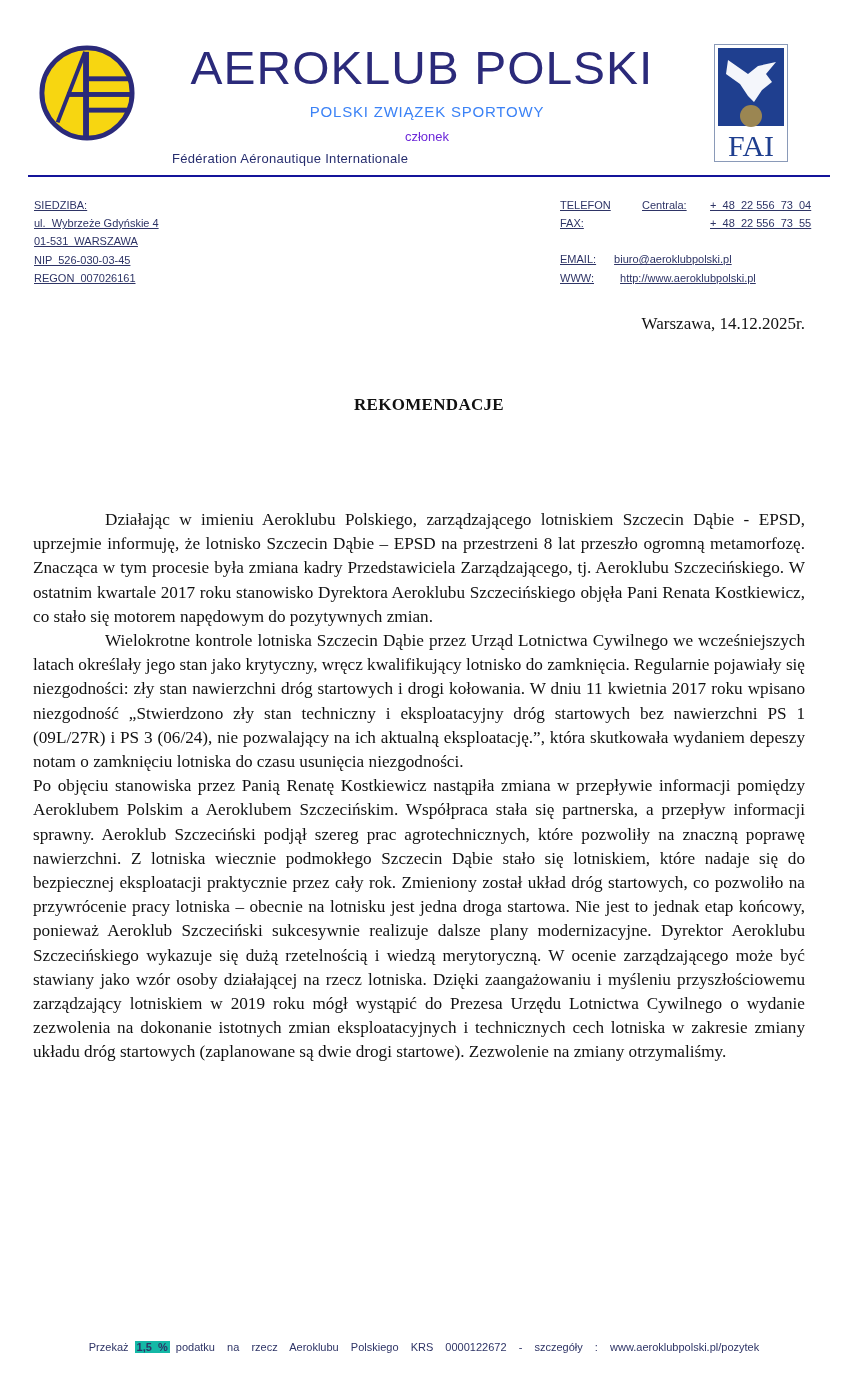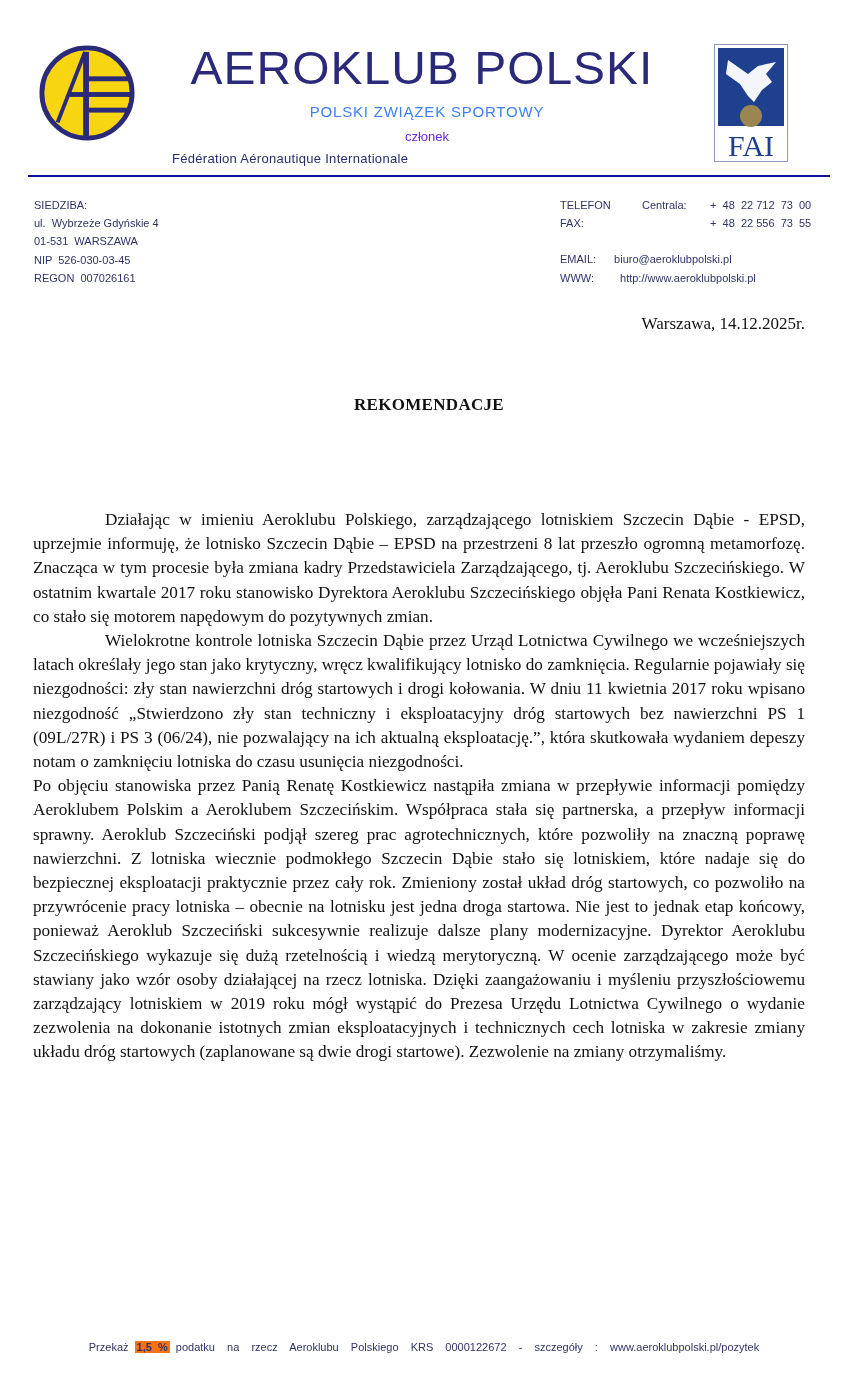--- a/index.html
+++ b/index.html
@@ -16,7 +16,7 @@
     .rule { left: 28px; top: 175px; width: 802px; height: 2px; background: #14149a; }
 
     
-    .contact { font-family: "Liberation Sans", sans-serif; font-size: 11px; color: #2e3466; line-height: 18.2px; }
+    .contact { font-family: "Liberation Sans", sans-serif; font-size: 11px; color: #2e3466; line-height: 18.2px; text-decoration: underline; }
     .contact-left { left: 34px; top: 196px; }
     .contact-right { left: 560px; top: 196px; }
     .contact-right .row { display: flex; gap: 12px; }

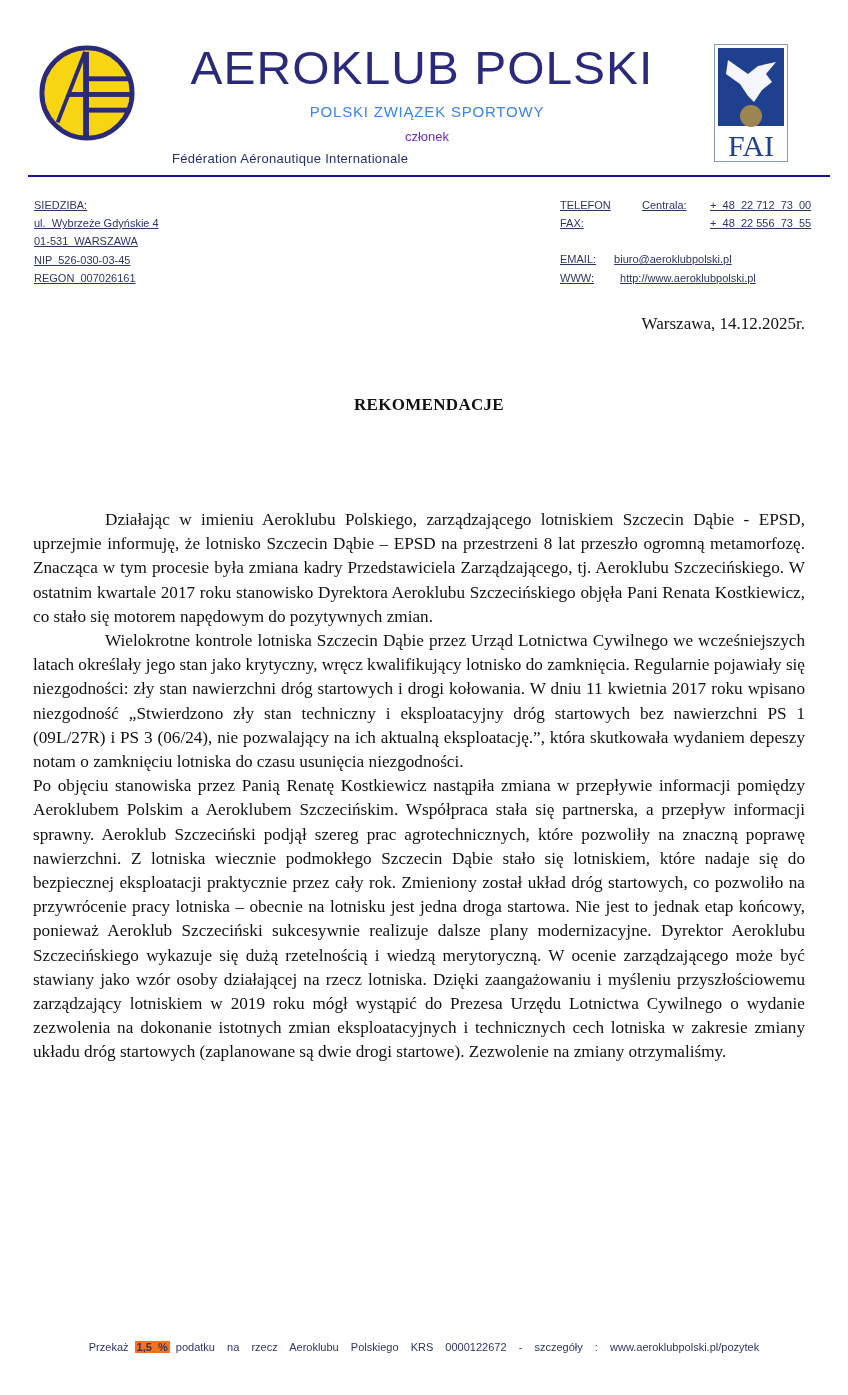--- a/index.html
+++ b/index.html
@@ -78,7 +78,7 @@
   <div class="row">
     <span class="k1">TELEFON</span>
     <span class="k2">Centrala:</span>
-    <span class="v">+  48  22 712  73  00</span>
+    <span class="v">+  48  22 556  73  04</span>
   </div>
   <div class="row">
     <span class="k1">FAX:</span>

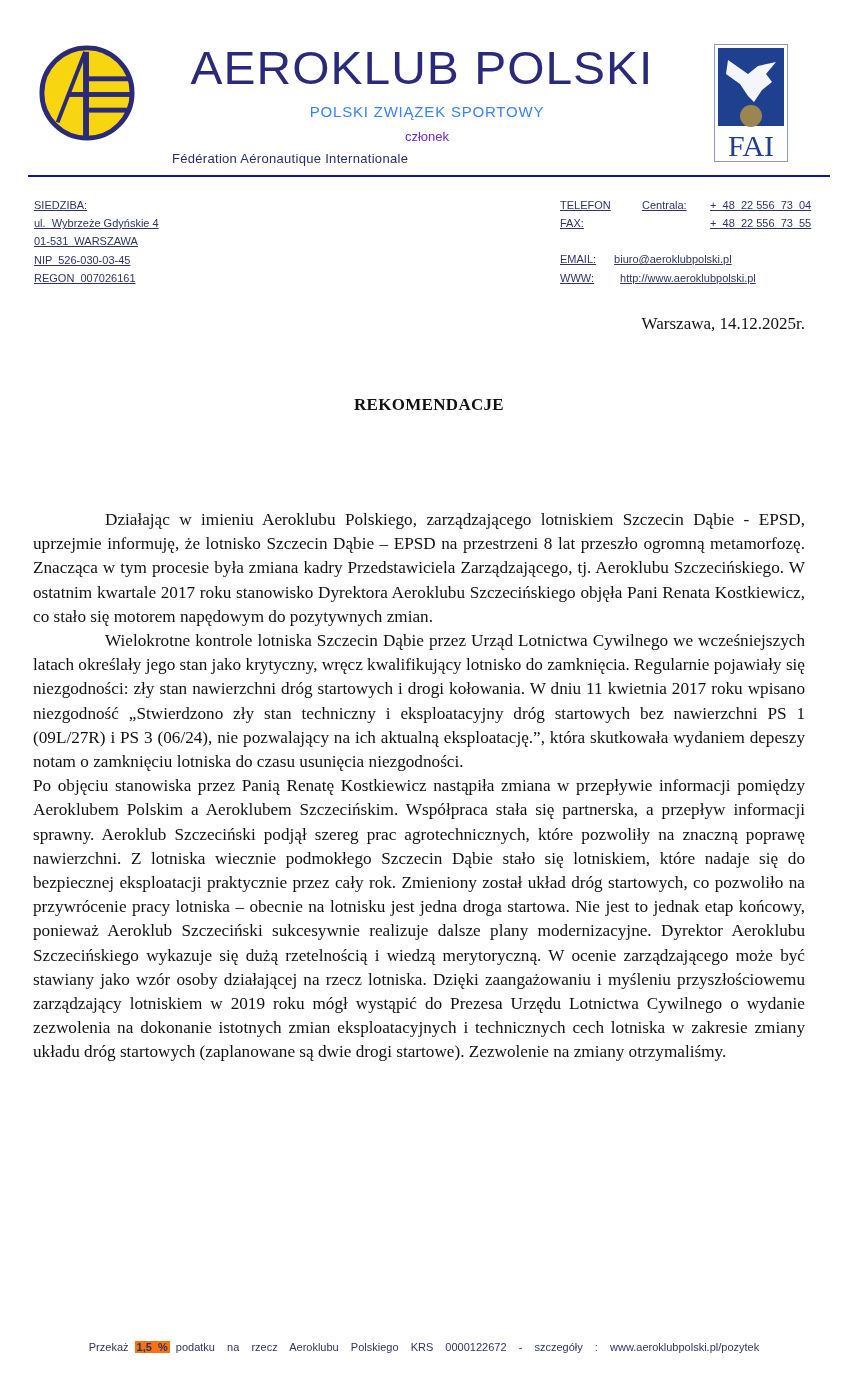--- a/index.html
+++ b/index.html
@@ -33,7 +33,7 @@
 
     
     .footer { left: 0; top: 1338px; width: 848px; text-align: center; font-family: "Liberation Sans", sans-serif; font-size: 11px; color: #2e3466; line-height: 18px; word-spacing: 3px; }
-    .hl { background: #f97316; font-weight: bold; padding: 0 2px; }
+    .hl { background: #14b8a6; font-weight: bold; padding: 0 2px; }
   </style>
 </head>
 <body>

